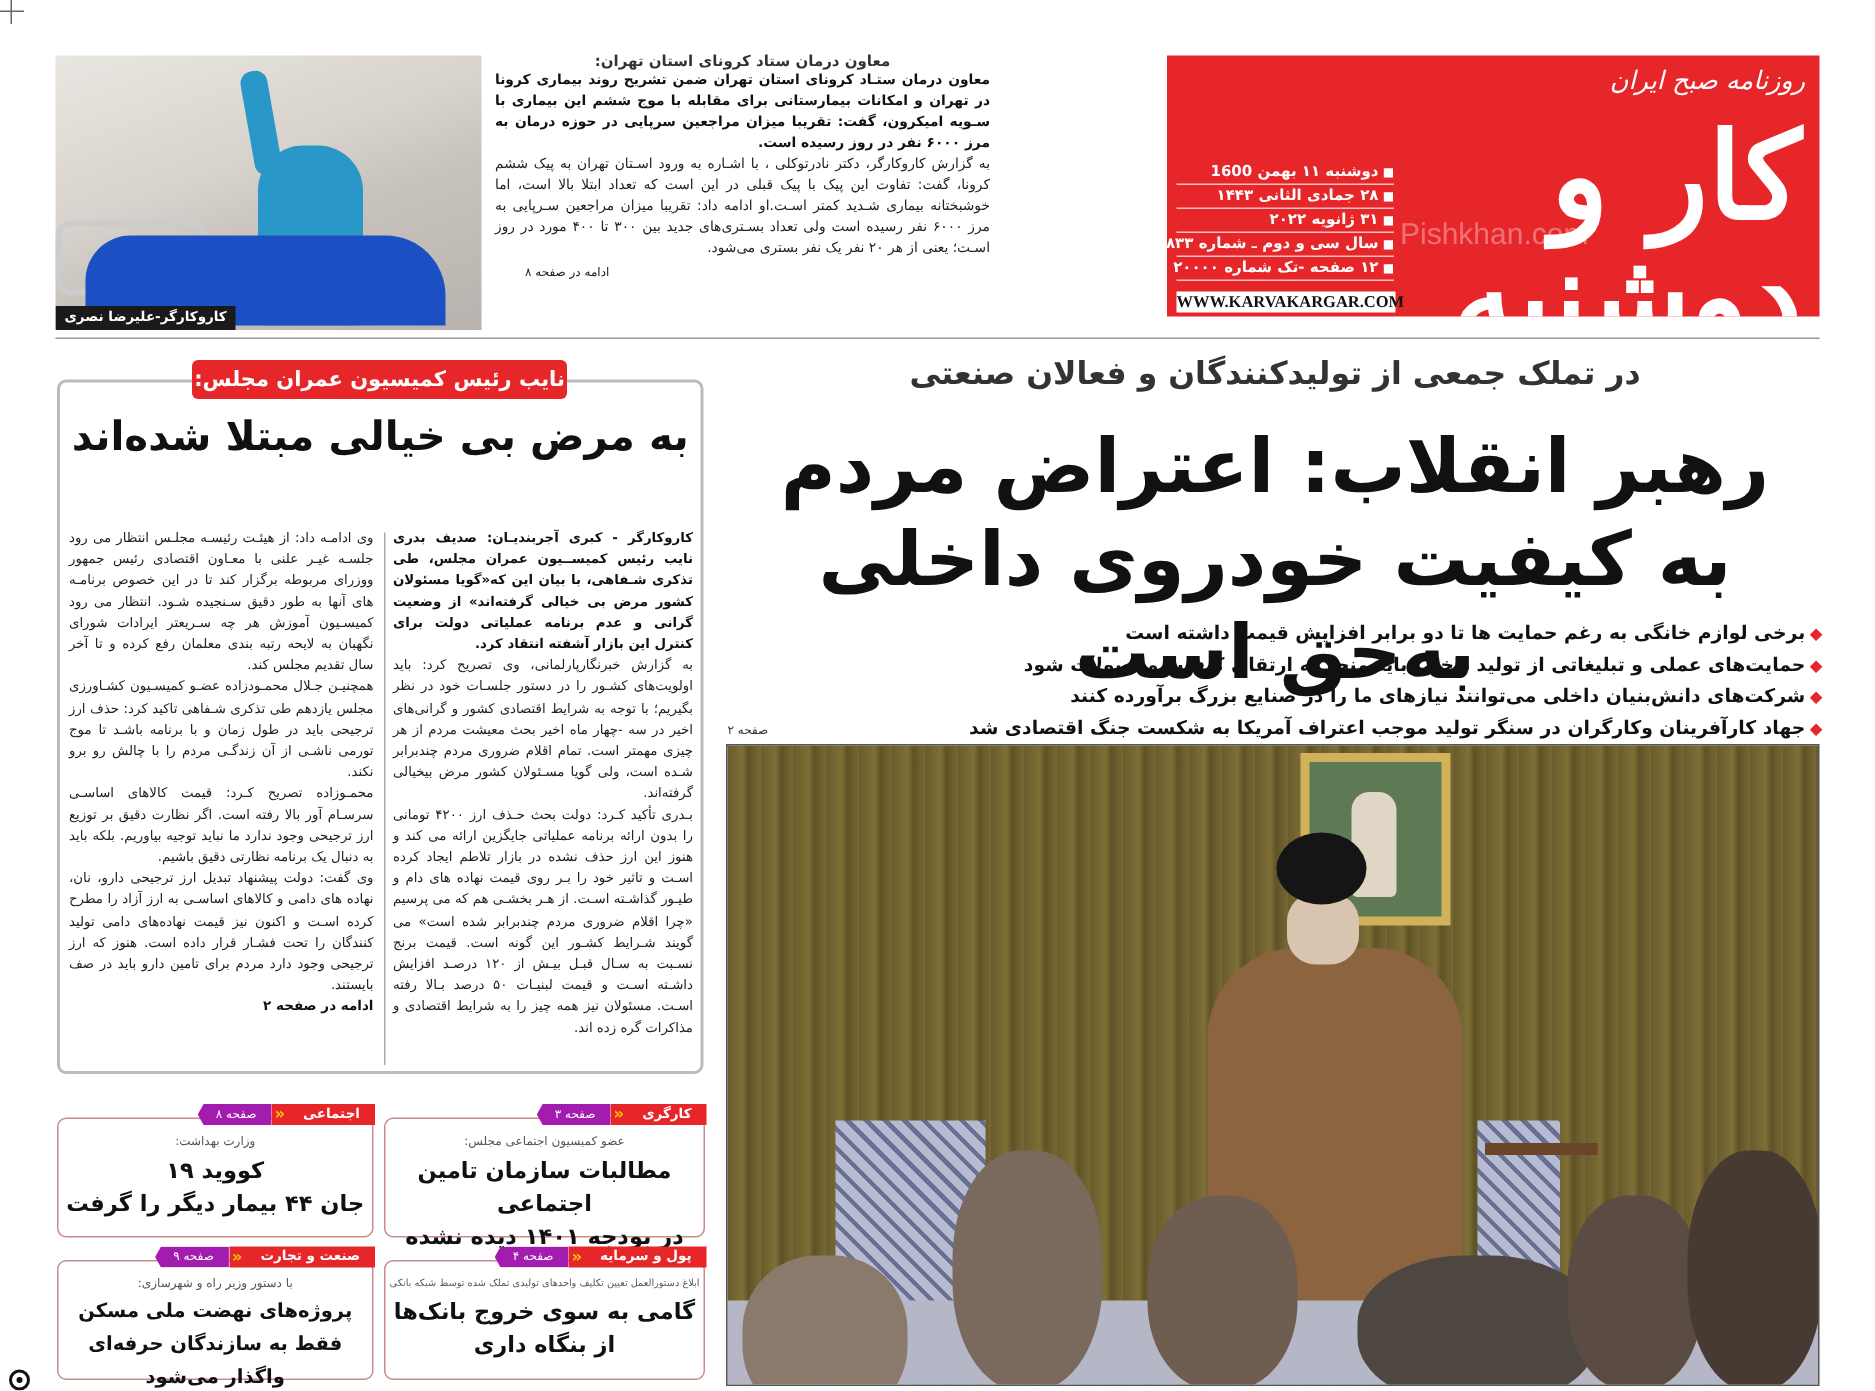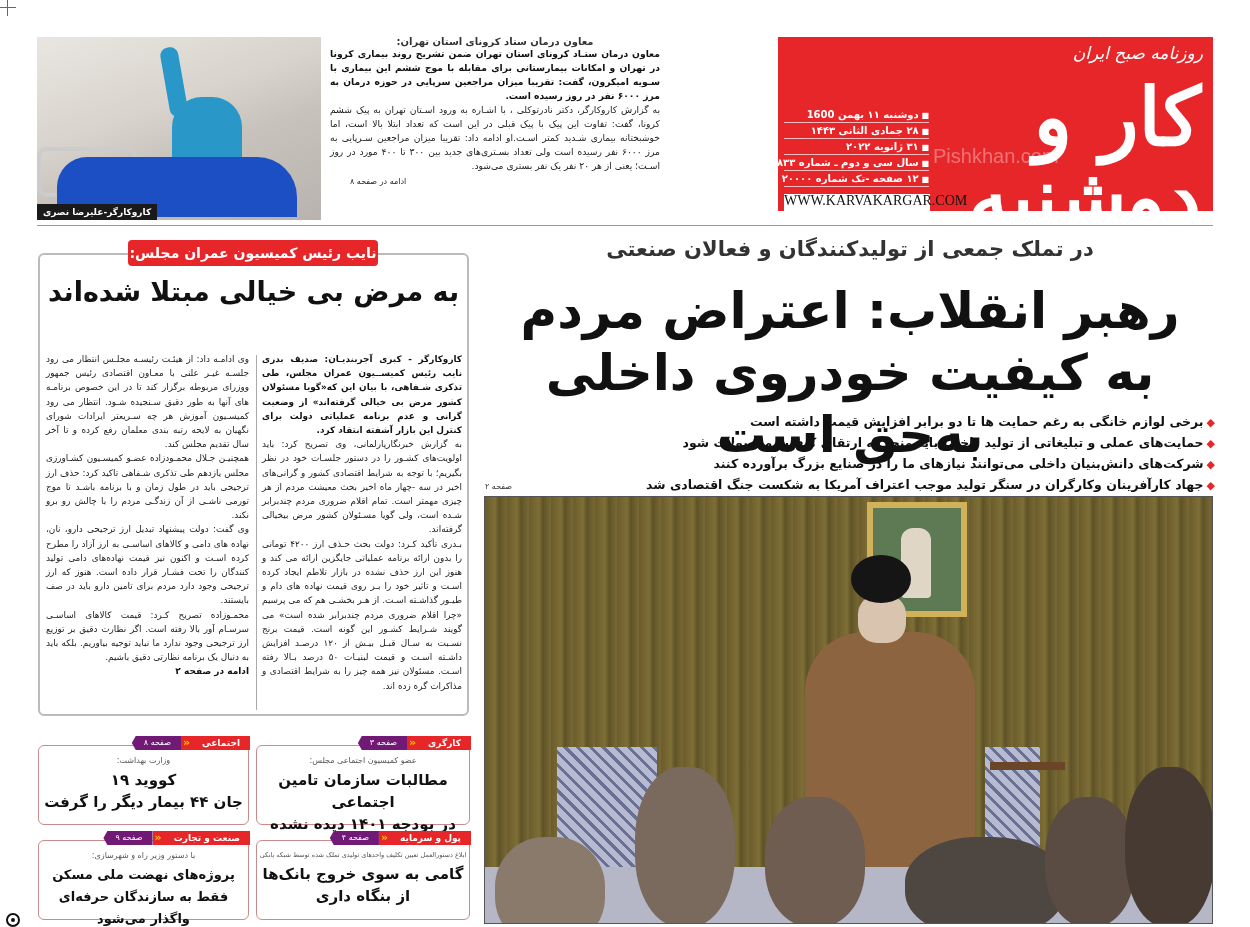--- a/index.html
+++ b/index.html
@@ -21,7 +21,7 @@
   .masthead .info { position: absolute; left: 6px; top: 70px; width: 145px; }
   .masthead .info-row { color: #fff; font-size: 10px; font-weight: bold; padding: 2px 0; border-bottom: 1px solid rgba(255,255,255,0.7); white-space: nowrap; }
   .masthead .info-row:before { content: "■ "; font-size: 8px; }
-  .masthead .site { position: absolute; left: 6px; top: 157px; width: 146px; height: 30px; background: #fff; color: #111; font-family: "Liberation Serif", serif; font-size: 14px; font-weight: normal; text-align: center; line-height: 14px; direction: ltr; }
+  .masthead .site { position: absolute; left: 6px; top: 157px; width: 146px; height: 14px; background: #fff; color: #111; font-family: "Liberation Serif", serif; font-size: 11px; font-weight: bold; text-align: center; line-height: 14px; direction: ltr; }
 
   
   .top-story { position: absolute; left: 330px; top: 36px; width: 330px; height: 180px; }

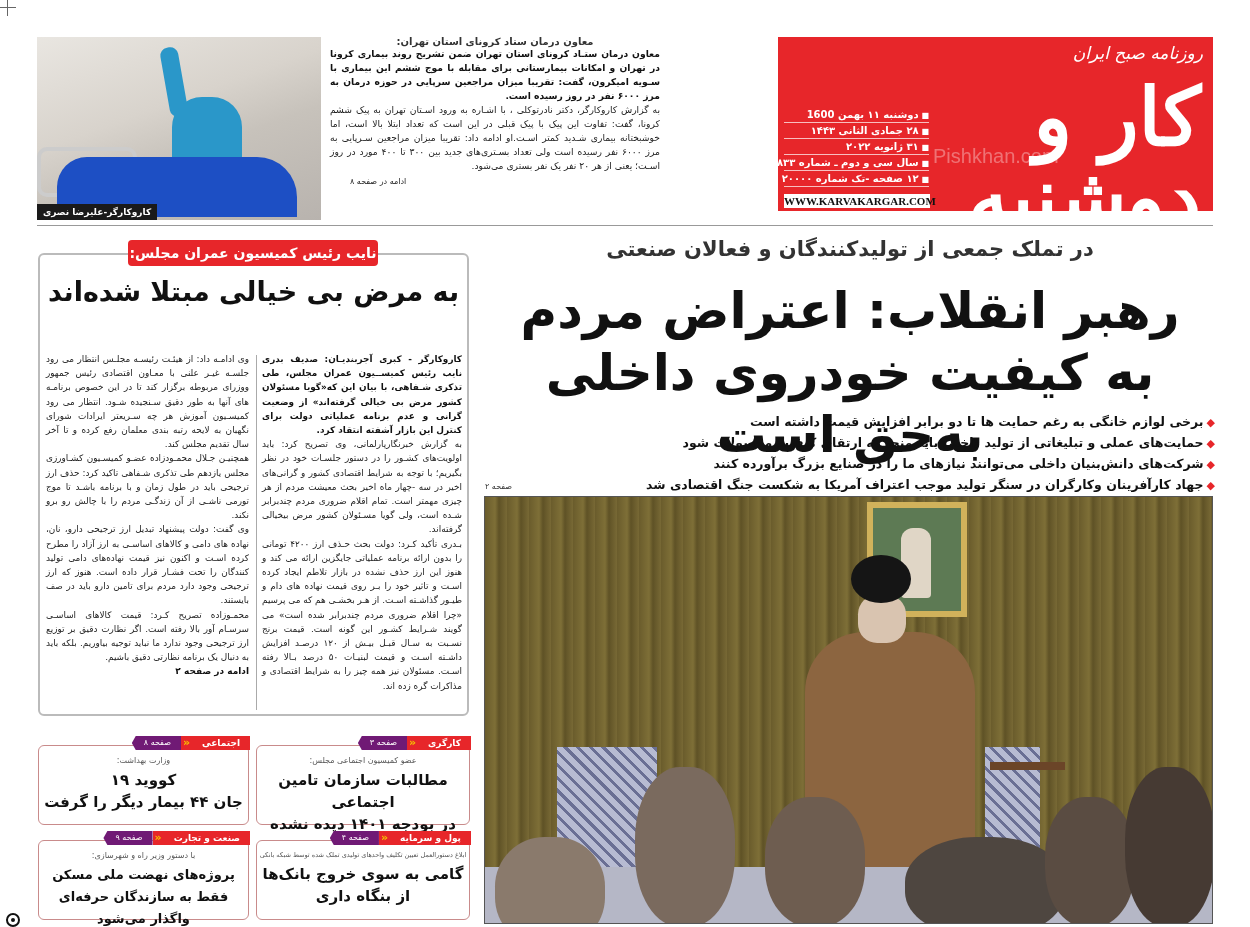--- a/index.html
+++ b/index.html
@@ -164,8 +164,8 @@
 <div class="col col-l">
   <p>وی ادامـه داد: از هیئـت رئیسـه مجلـس انتظار می رود جلسـه غیـر علنی با معـاون اقتصادی رئیس جمهور ووزرای مربوطه برگزار کند تا در این خصوص برنامـه های آنها به طور دقیق سـنجیده شـود. انتظار می رود کمیسـیون آموزش هر چه سـریعتر ایرادات شورای نگهبان به لایحه رتبه بندی معلمان رفع کرده و تا آخر سال تقدیم مجلس کند.</p>
   <p>همچنیـن جـلال محمـودزاده عضـو کمیسـیون کشـاورزی مجلس یازدهم طی تذکری شـفاهی تاکید کرد: حذف ارز ترجیحی باید در طول زمان و با برنامه باشـد تا موج تورمی ناشـی از آن زندگـی مردم را با چالش رو برو نکند.</p>
+  <p>محمـوزاده تصریح کـرد: قیمت کالاهای اساسـی سرسـام آور بالا رفته است. اگر نظارت دقیق بر توزیع ارز ترجیحی وجود ندارد ما نباید توجیه بیاوریم. بلکه باید به دنبال یک برنامه نظارتی دقیق باشیم.</p>
   <p>وی گفت: دولت پیشنهاد تبدیل ارز ترجیحی دارو، نان، نهاده های دامی و کالاهای اساسـی به ارز آزاد را مطرح کرده اسـت و اکنون نیز قیمت نهاده‌های دامی تولید کنندگان را تحت فشـار قرار داده است. هنوز که ارز ترجیحی وجود دارد مردم برای تامین دارو باید در صف بایستند.</p>
-  <p>محمـوزاده تصریح کـرد: قیمت کالاهای اساسـی سرسـام آور بالا رفته است. اگر نظارت دقیق بر توزیع ارز ترجیحی وجود ندارد ما نباید توجیه بیاوریم. بلکه باید به دنبال یک برنامه نظارتی دقیق باشیم.</p>
   <p class="cont-link">ادامه در صفحه ۲</p>
 </div>
 

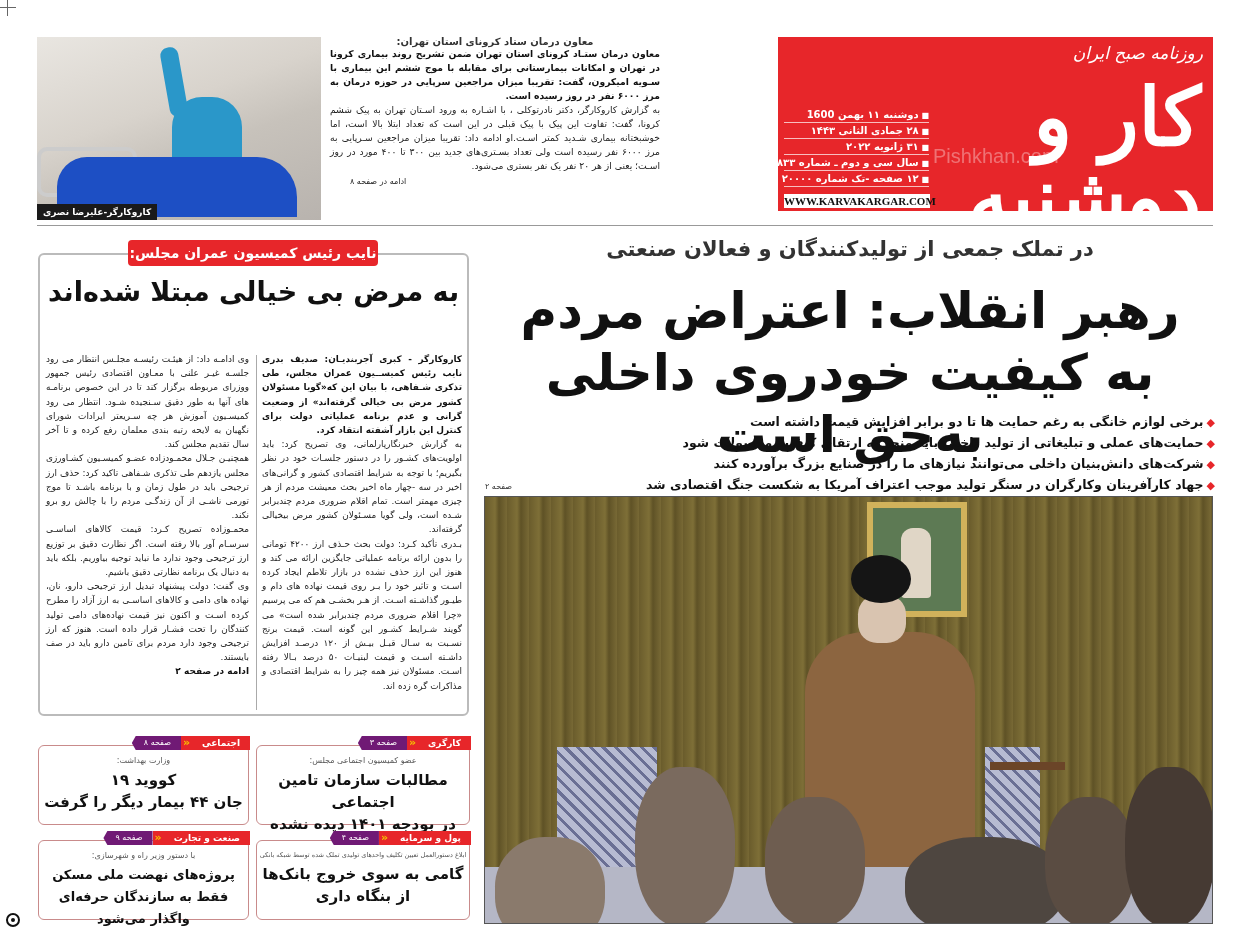--- a/index.html
+++ b/index.html
@@ -77,7 +77,7 @@
   .card .badge { position: absolute; top: -10px; right: -2px; height: 14px; display: flex; direction: rtl; }
   .card .badge .sec { background: #e7262a; color: #fff; font-size: 9px; font-weight: bold; padding: 0 10px; line-height: 14px; }
   .card .badge .chev { color: #f4c400; font-size: 11px; font-weight: bold; line-height: 14px; background: #e7262a; padding: 0 2px; }
-  .card .badge .pg { background: #701a75; color: #fff; font-size: 8px; line-height: 14px; padding: 0 10px 0 12px; clip-path: polygon(0 50%, 8% 0, 100% 0, 100% 100%, 8% 100%); }
+  .card .badge .pg { background: #a21caf; color: #fff; font-size: 8px; line-height: 14px; padding: 0 10px 0 12px; clip-path: polygon(0 50%, 8% 0, 100% 0, 100% 100%, 8% 100%); }
   .card .sub { text-align: center; font-size: 8px; color: #555; margin-top: 10px; }
   .card .title { text-align: center; font-size: 15px; font-weight: bold; line-height: 22px; margin-top: 4px; }
 </style>

